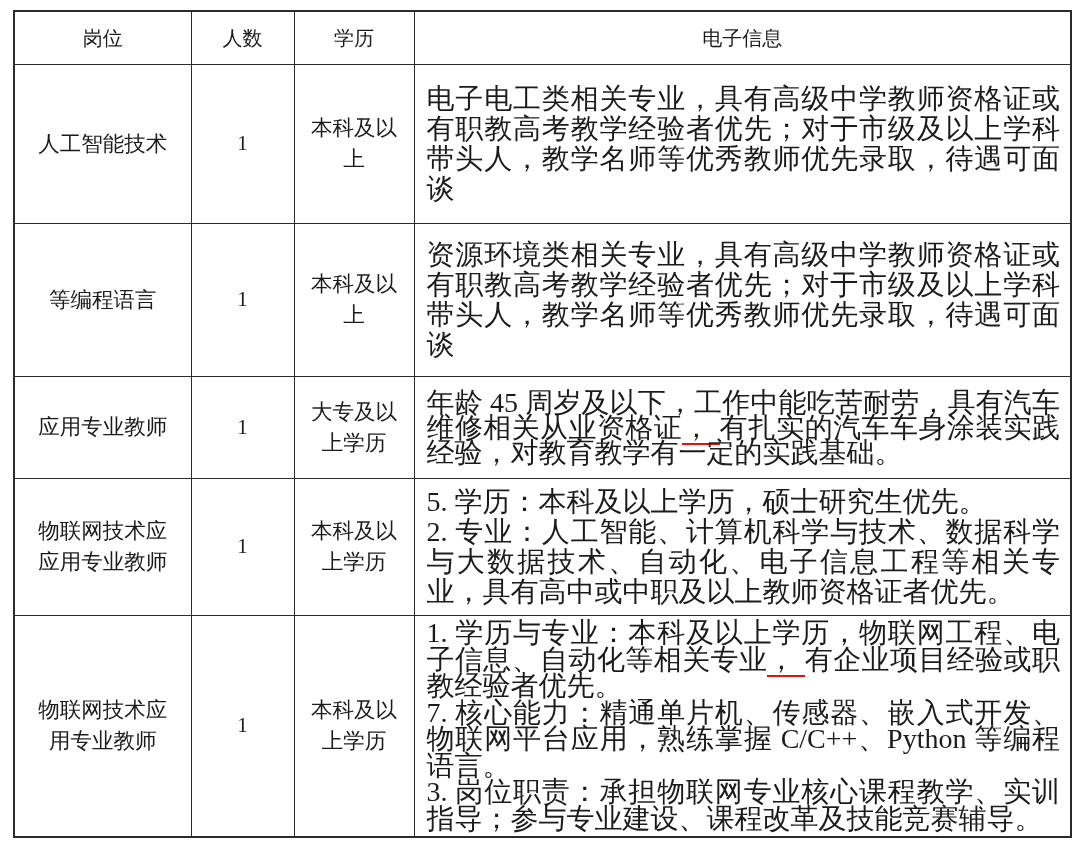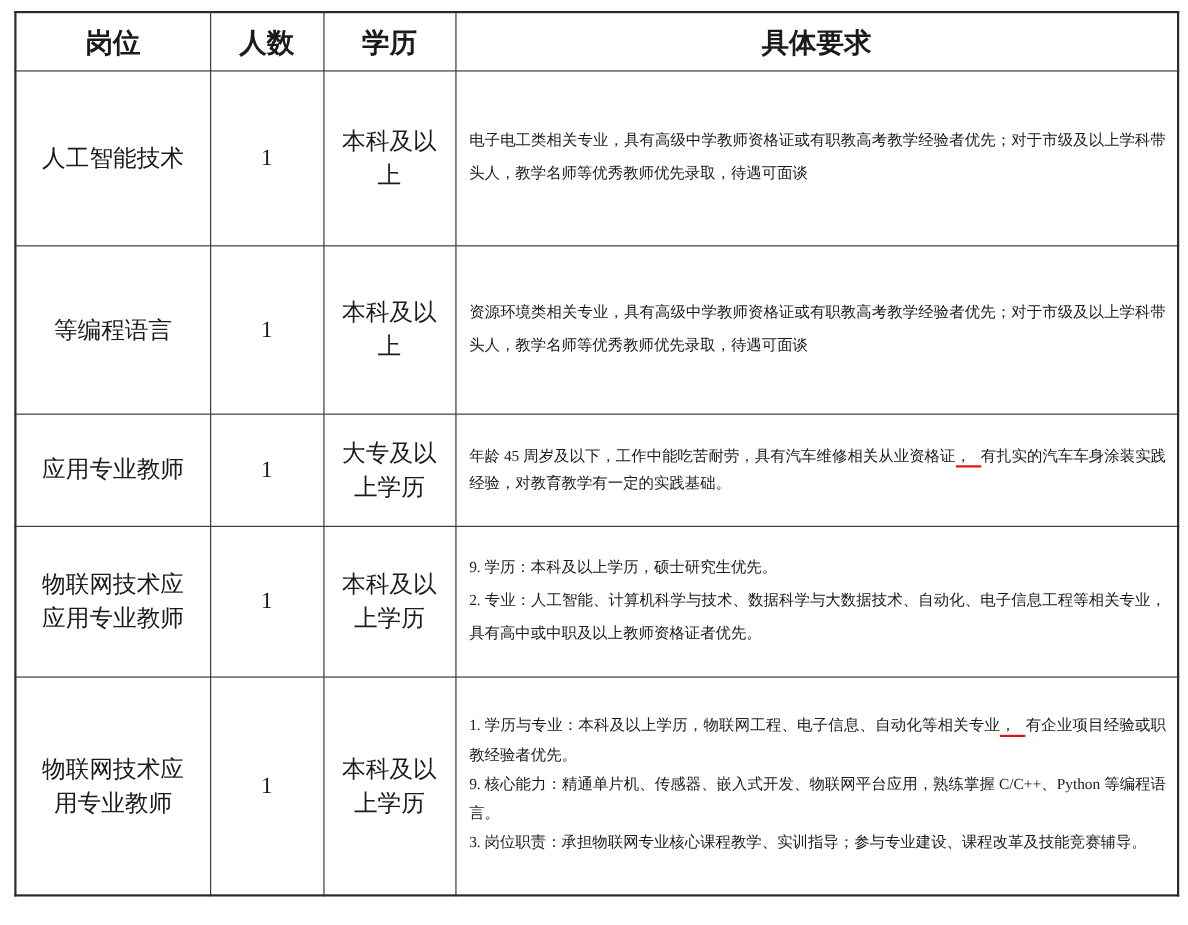--- a/index.html
+++ b/index.html
@@ -25,7 +25,7 @@
     padding:0;
   }
   .doc-table th{
-    height:52px;font-size:25px;font-weight:bold;text-align:center;
+    height:52px;font-size:20px;font-weight:normal;text-align:center;
   }
   col.c1{width:177px}
   col.c2{width:103px}

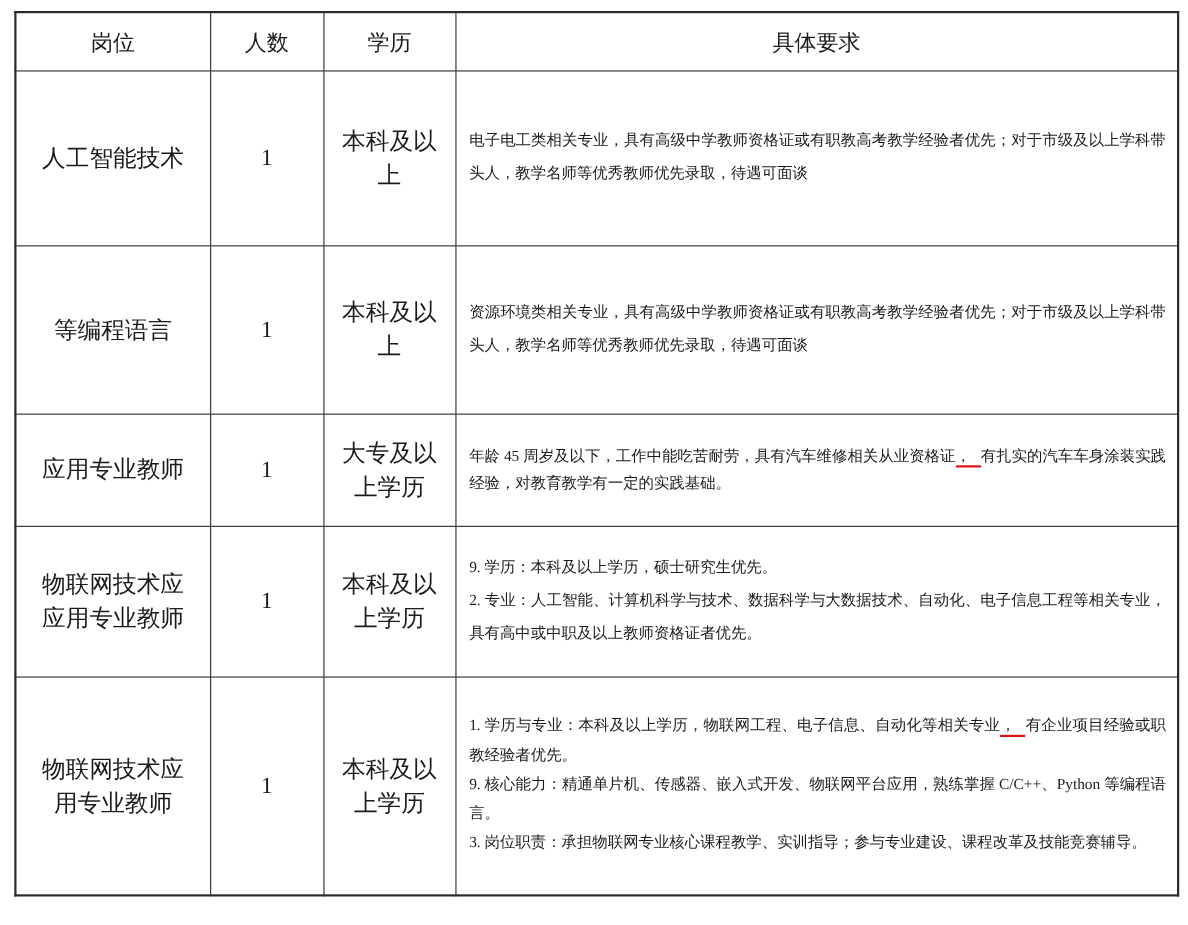--- a/index.html
+++ b/index.html
@@ -72,7 +72,7 @@
       <th>岗位</th>
       <th>人数</th>
       <th>学历</th>
-      <th>具体要求</th>
+      <th>电子信息</th>
     </tr>
   </thead>
   <tbody>

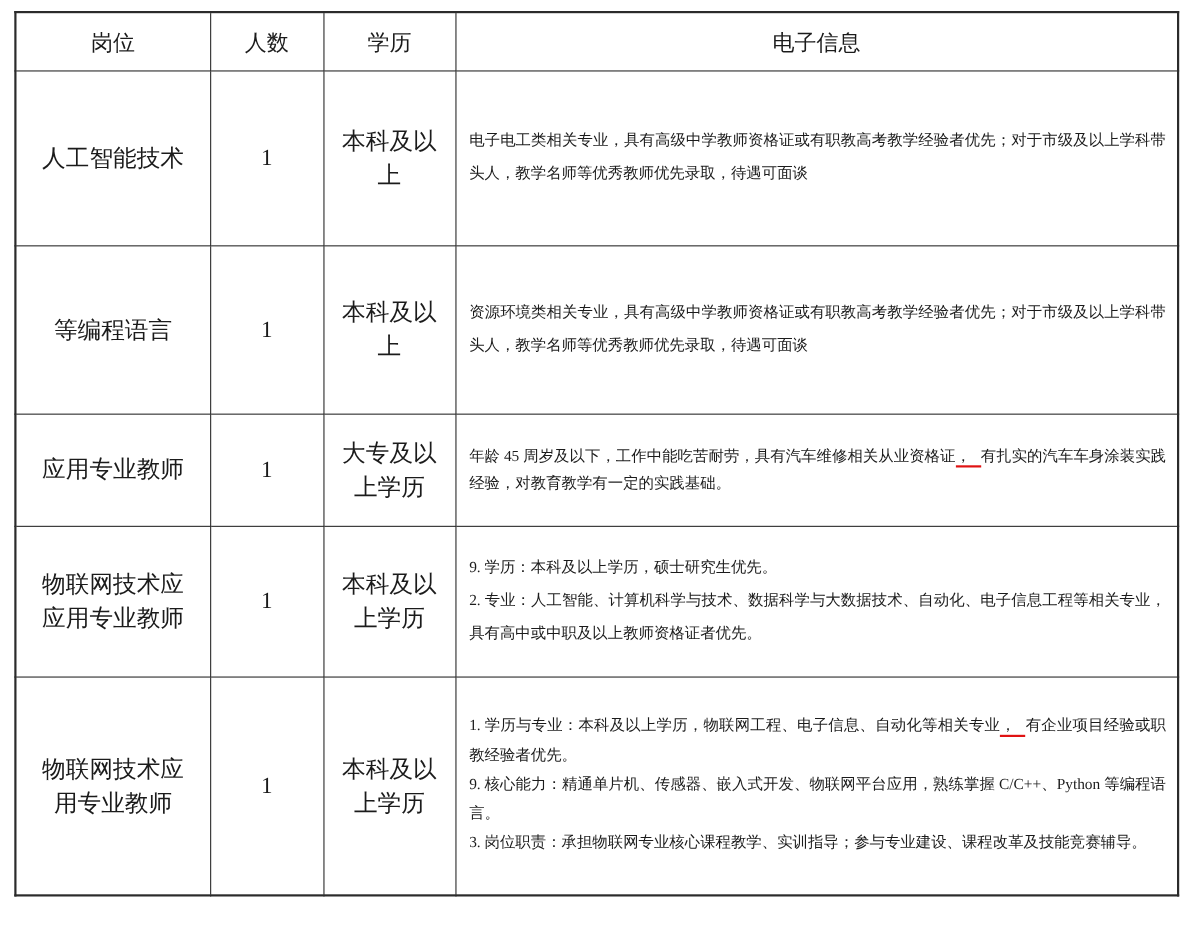--- a/index.html
+++ b/index.html
@@ -37,7 +37,7 @@
   }
   td.cnt{font-size:21px;}
   td.req{
-    font-size:14px;text-align:justify;line-height:30px;
+    font-size:28px;text-align:justify;line-height:30px;
     padding:4px 10px 4px 12px;
   }
   td.req p{margin:0;text-align:justify;}

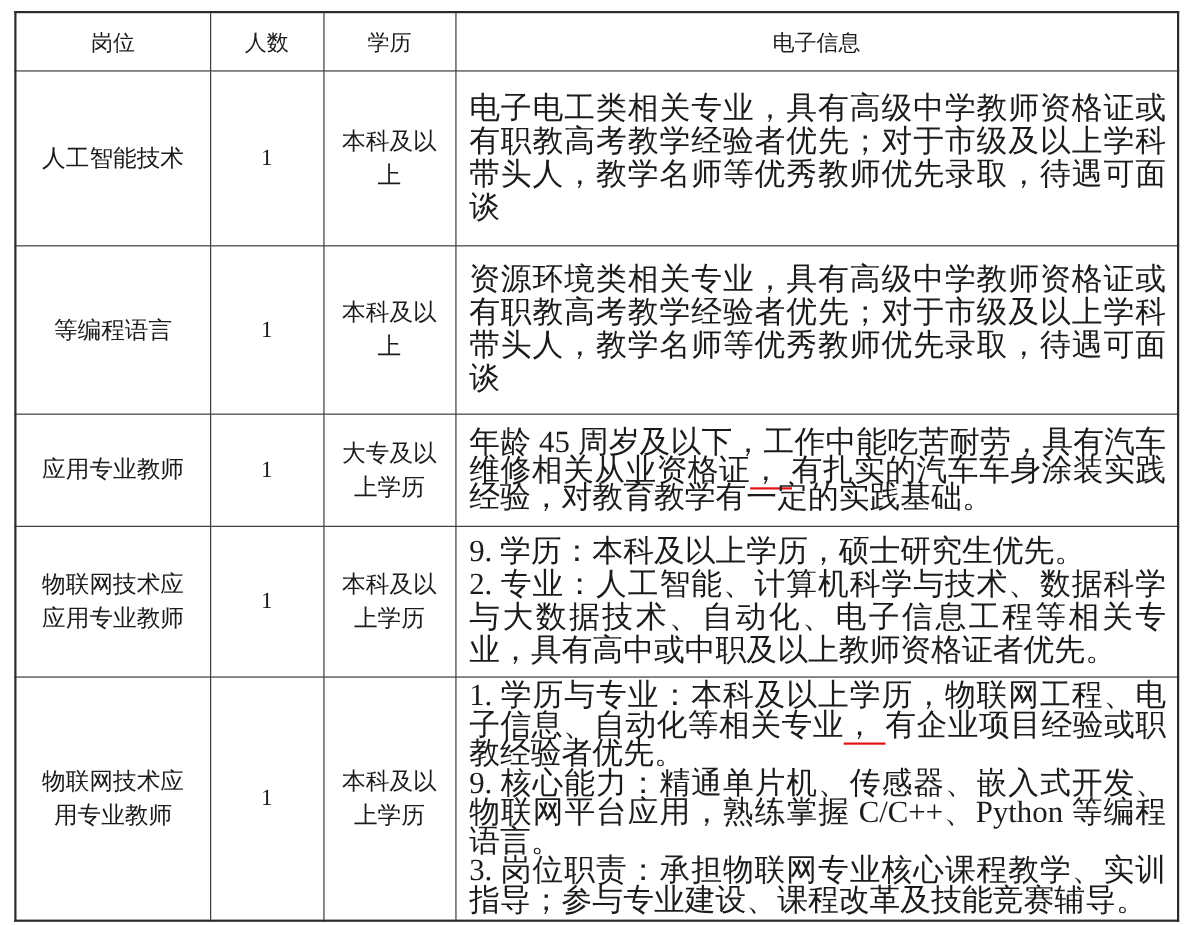--- a/index.html
+++ b/index.html
@@ -110,7 +110,7 @@
         <td class="edu">本科及以
 上学历</td>
         <td class="req">
-          <p><span>9. 学历：本科及以上学历，硕士研究生优先。</span></p>
+          <p><span>5. 学历：本科及以上学历，硕士研究生优先。</span></p>
           <p><span>2. 专业：人工智能、计算机科学与技术、数据科学与大数据技术、自动化、电子信息工程等相关专业，具有高中或中职及以上教师资格证者优先。</span></p>
         </td>
       </tr>

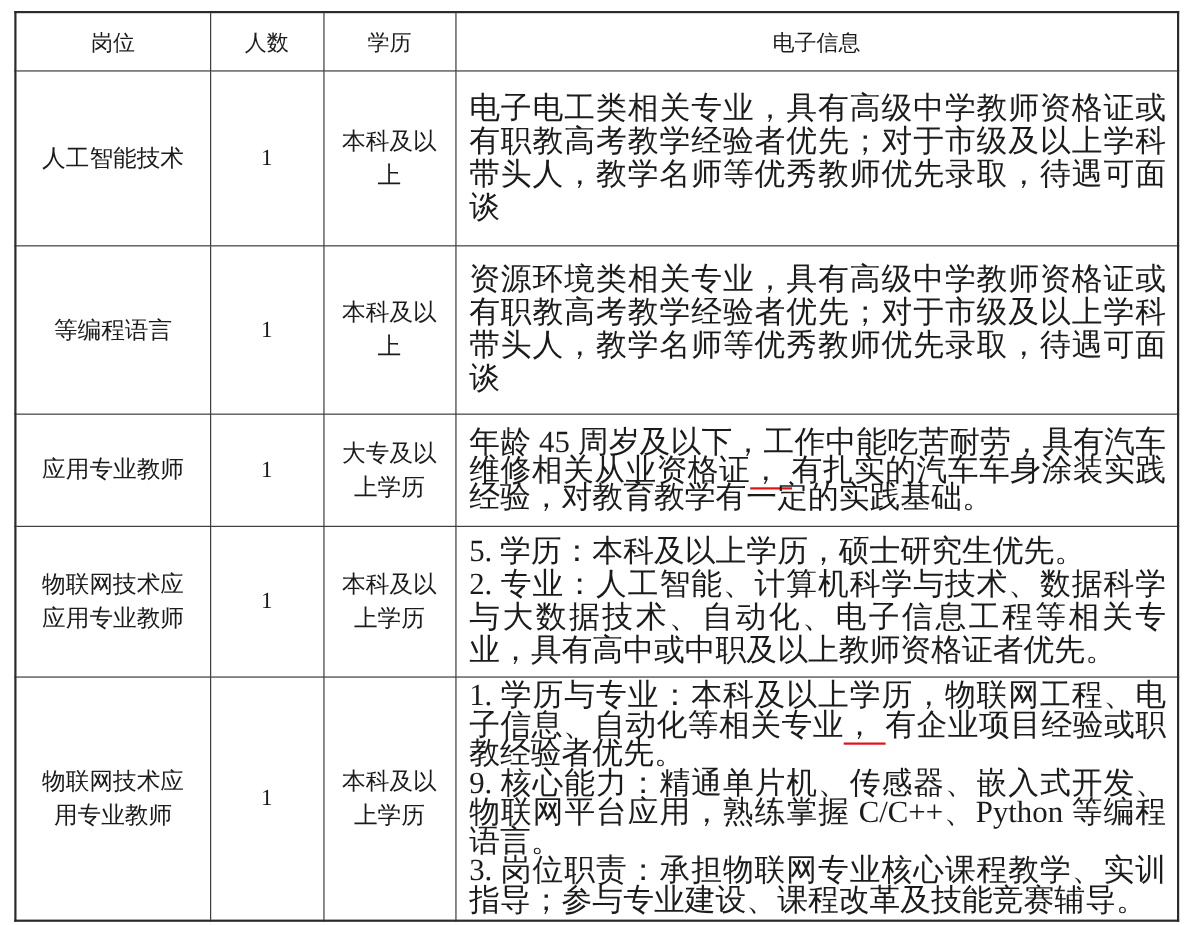--- a/index.html
+++ b/index.html
@@ -122,7 +122,7 @@
 上学历</td>
         <td class="req">
           <p><span>1. 学历与专业：本科及以上学历，物联网工程、电子信息、自动化等相关专业</span><span class="red-mark">，</span><span>有企业项目经验或职教经验者优先。</span></p>
-          <p><span>9. 核心能力：精通单片机、传感器、嵌入式开发、物联网平台应用，熟练掌握 C/C++、Python 等编程语言。</span></p>
+          <p><span>7. 核心能力：精通单片机、传感器、嵌入式开发、物联网平台应用，熟练掌握 C/C++、Python 等编程语言。</span></p>
           <p><span>3. 岗位职责：承担物联网专业核心课程教学、实训指导；参与专业建设、课程改革及技能竞赛辅导。</span></p>
         </td>
       </tr>

